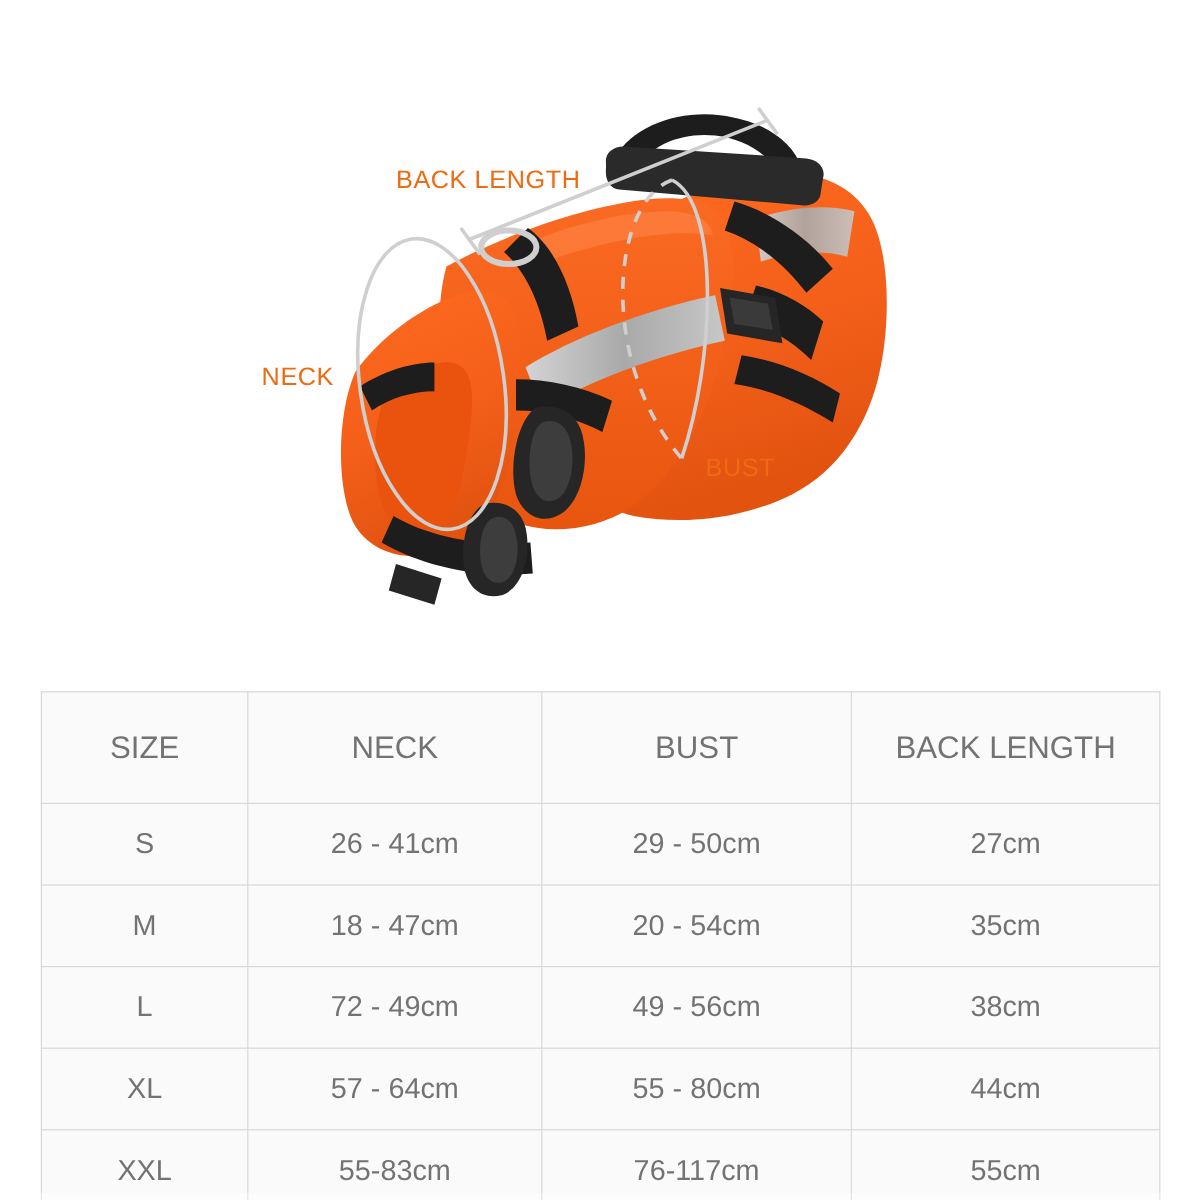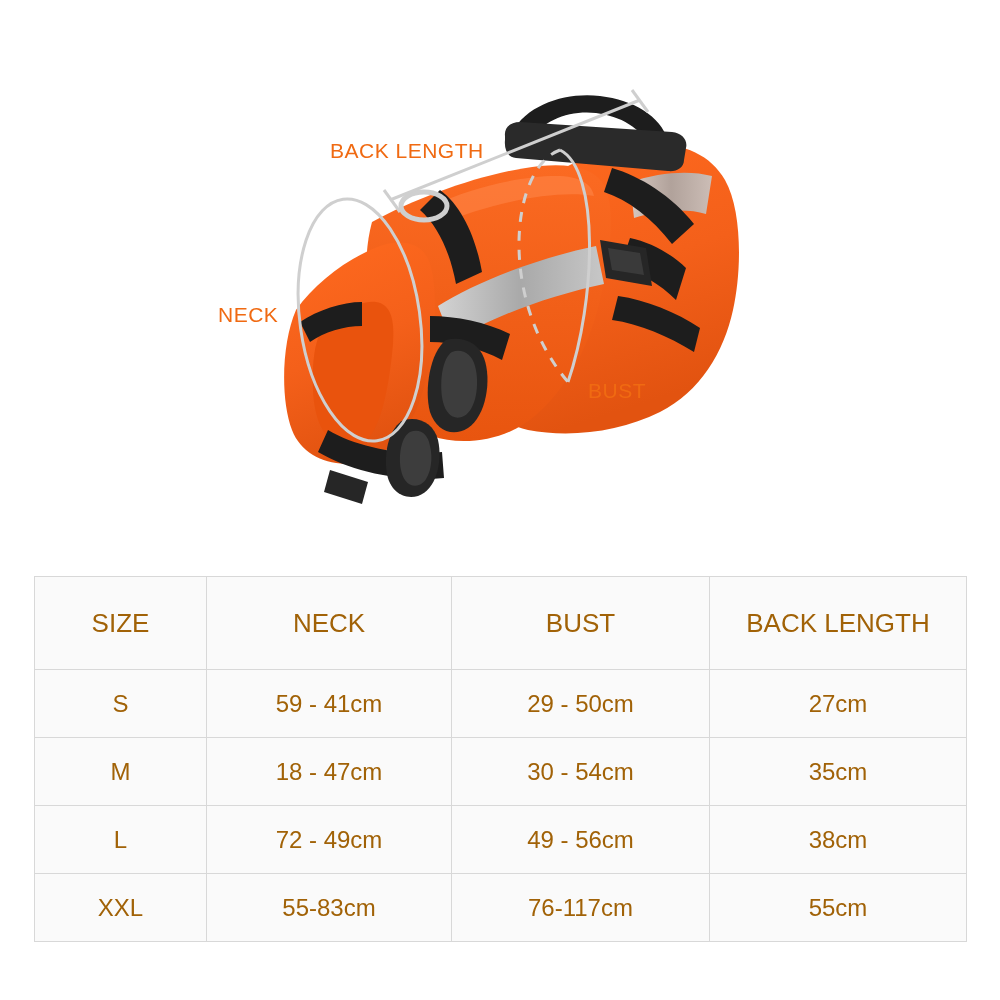--- a/index.html
+++ b/index.html
@@ -54,7 +54,7 @@
     border: 1px solid #d8d8d8;
     text-align: center;
     font-weight: normal;
-    color: #a16207;
+    color: #737373;
     font-family: "Liberation Sans", sans-serif;
   }
   #size-table thead th {

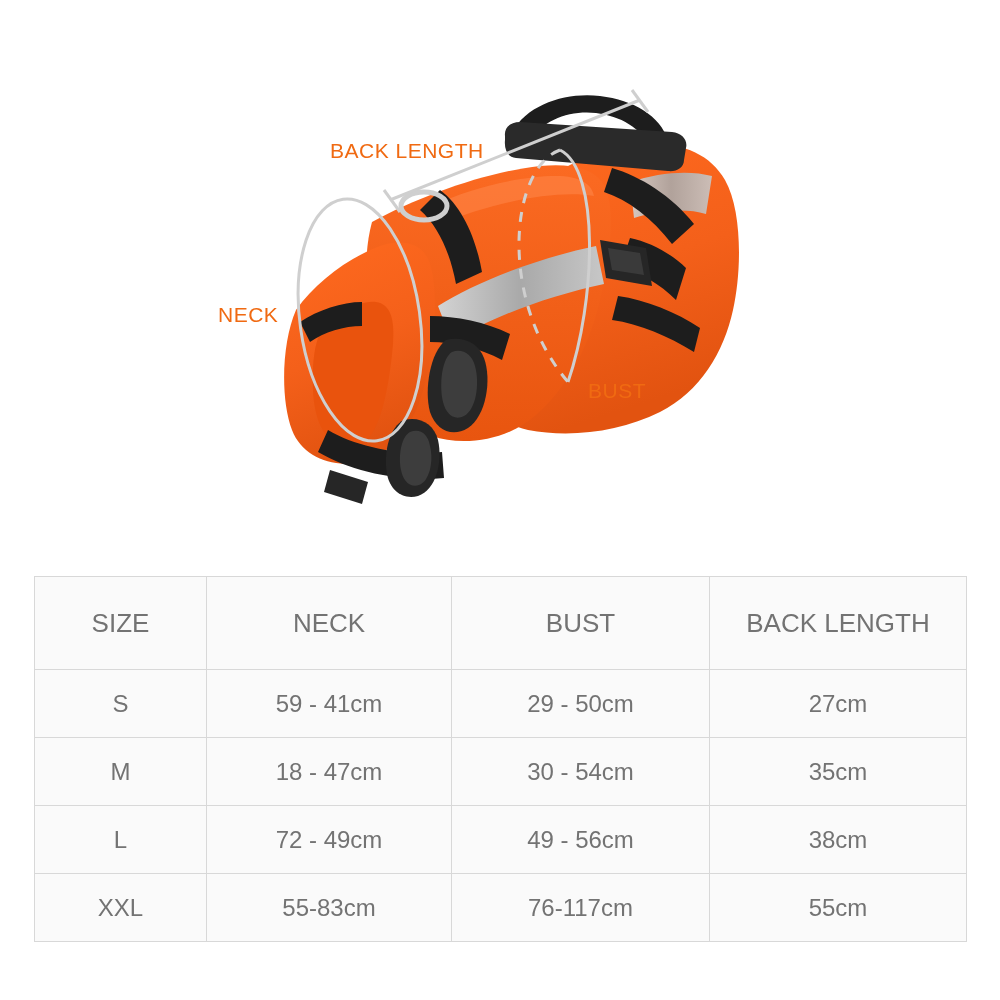--- a/index.html
+++ b/index.html
@@ -214,7 +214,7 @@
   <tbody>
     <tr>
       <td>S</td>
-      <td>59 - 41cm</td>
+      <td>26 - 41cm</td>
       <td>29 - 50cm</td>
       <td>27cm</td>
     </tr>

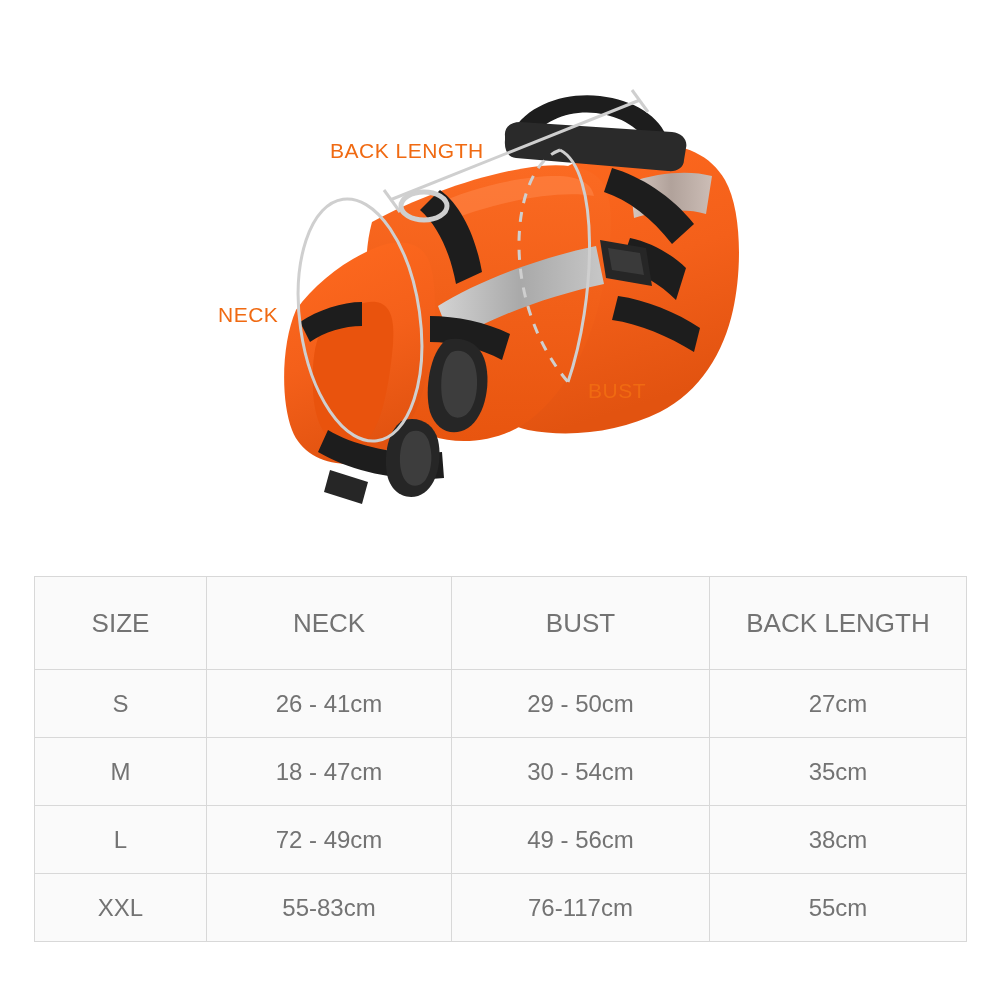--- a/index.html
+++ b/index.html
@@ -221,7 +221,7 @@
     <tr>
       <td>M</td>
       <td>18 - 47cm</td>
-      <td>30 - 54cm</td>
+      <td>20 - 54cm</td>
       <td>35cm</td>
     </tr>
     <tr>

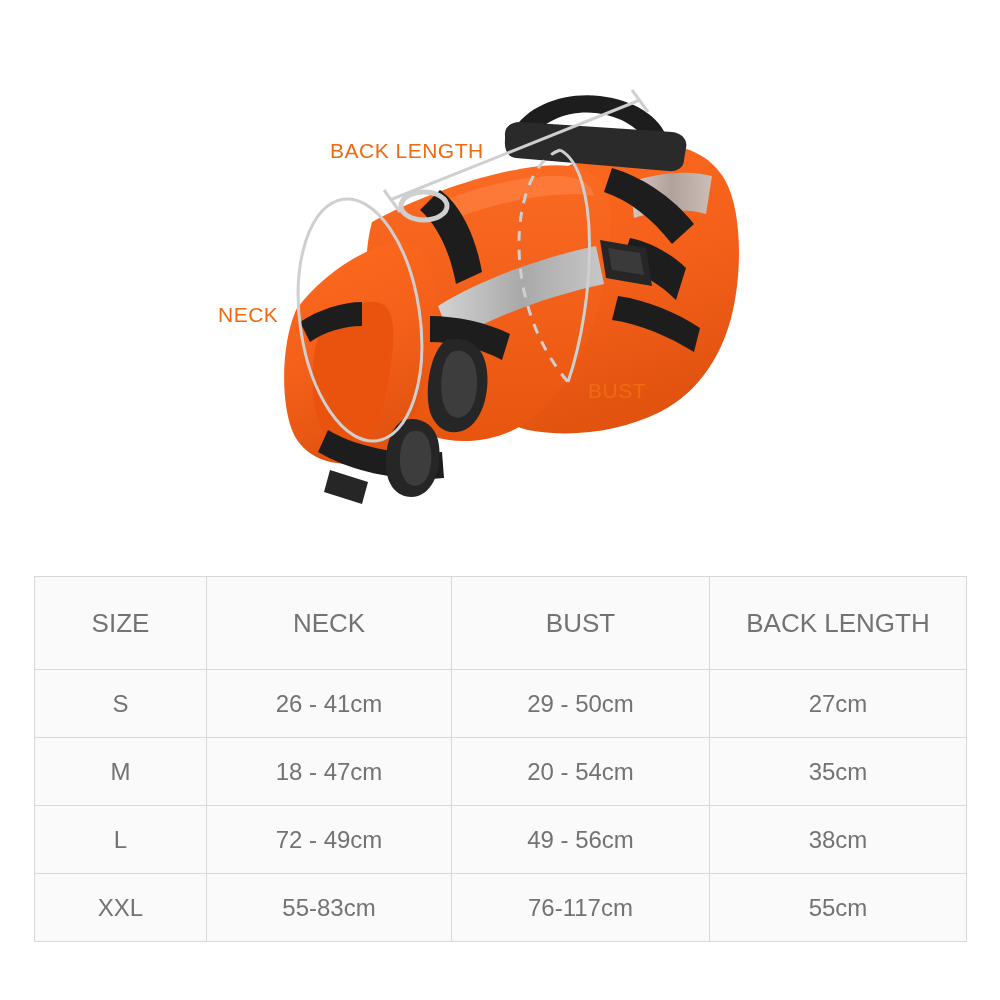--- a/index.html
+++ b/index.html
@@ -231,6 +231,12 @@
       <td>38cm</td>
     </tr>
     <tr>
+      <td>XL</td>
+      <td>57 - 64cm</td>
+      <td>55 - 80cm</td>
+      <td>44cm</td>
+    </tr>
+    <tr>
       <td>XXL</td>
       <td>55-83cm</td>
       <td>76-117cm</td>

